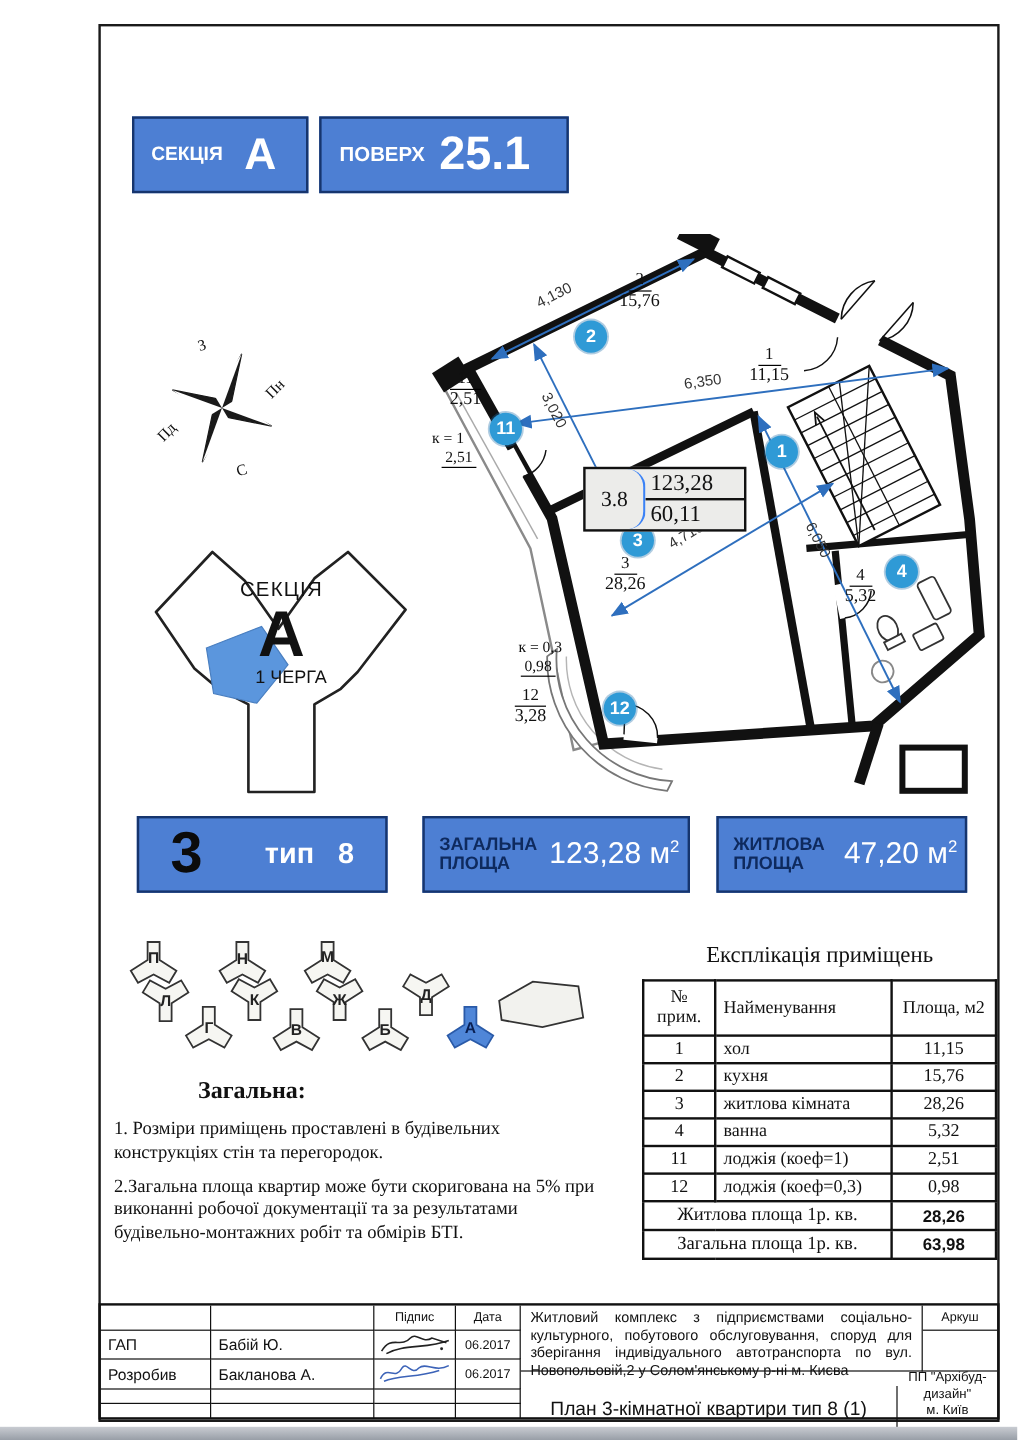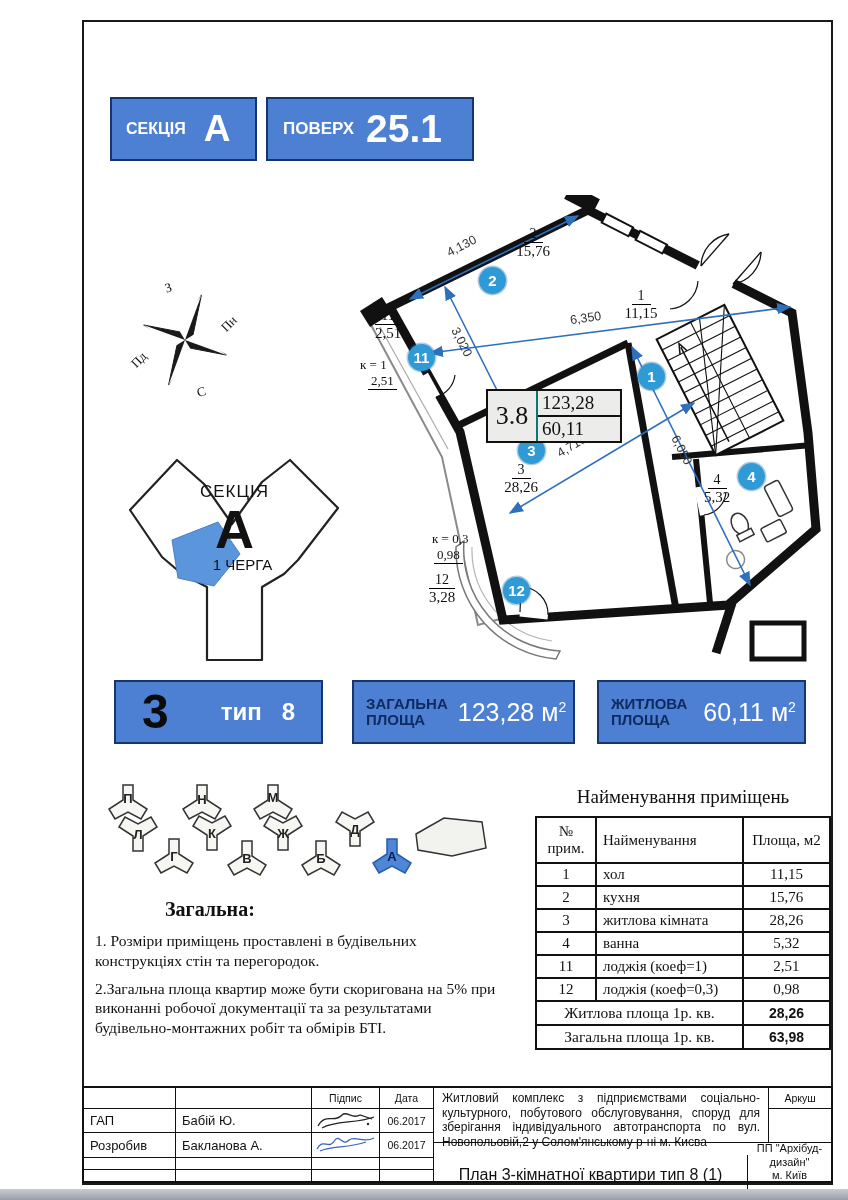--- a/index.html
+++ b/index.html
@@ -27,7 +27,7 @@
           display:flex;align-items:center;justify-content:center;}
   #stamp{position:absolute;left:126px;top:194px;display:grid;grid-template-columns:50px 82px;
          border:2px solid #111;background:#ececea;font-family:"Liberation Serif",serif;}
-  #stamp .t{grid-row:1/3;display:flex;align-items:center;justify-content:center;font-size:26px;border-right:2px solid #0f766e;}
+  #stamp .t{grid-row:1/3;display:flex;align-items:center;justify-content:center;font-size:18px;border-right:2px solid #3b82f6;border-radius:15px;}
   #stamp .v1{font-size:19px;padding:1px 4px;border-bottom:2px solid #111;}
   #stamp .v2{font-size:19px;padding:1px 4px;}
   

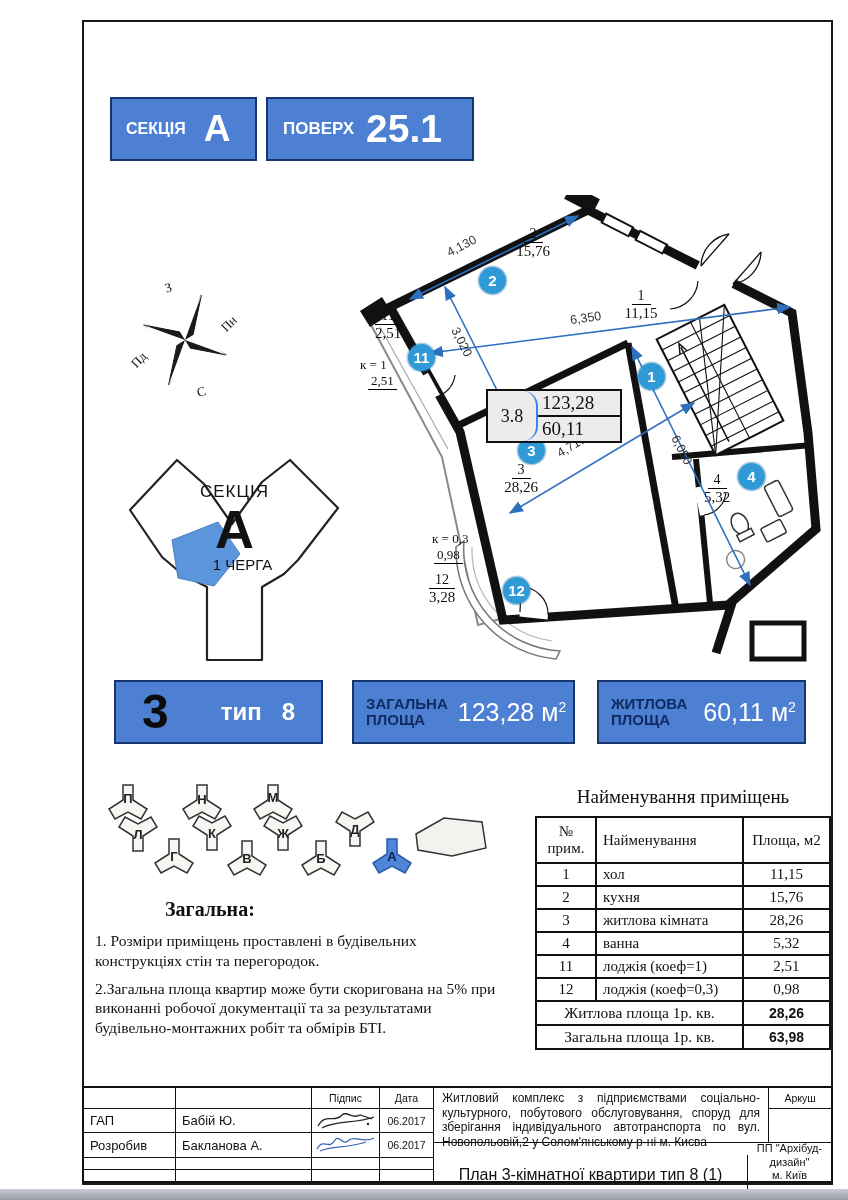--- a/index.html
+++ b/index.html
@@ -276,7 +276,7 @@
       <div>ПЛОЩА</div>
     </div>
     <div class="sumvalue" style="margin-left:16px;">
-      <span>60,11 м</span><sup style="font-size:14px;">2</sup>
+      <span>47,20 м</span><sup style="font-size:14px;">2</sup>
     </div>
   </div>
 

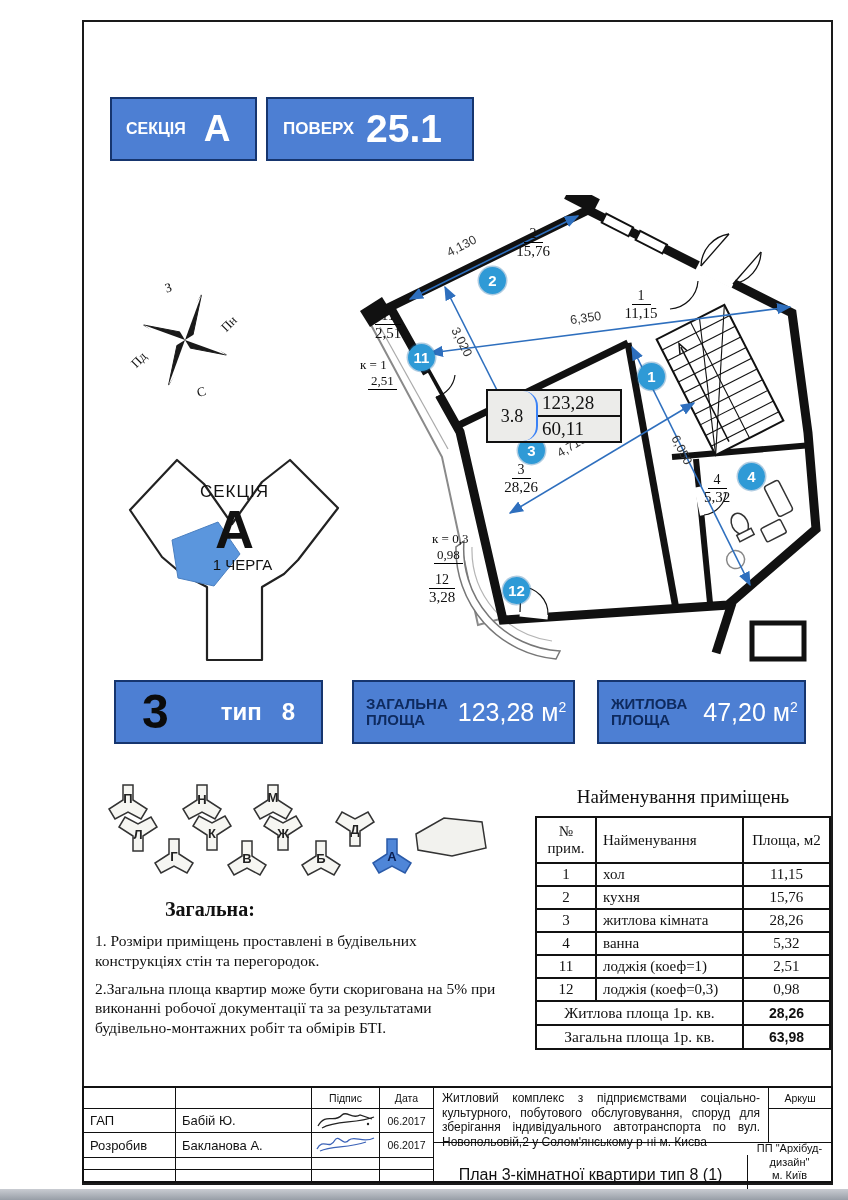--- a/index.html
+++ b/index.html
@@ -320,7 +320,7 @@
   </div>
 
   <div class="abs" id="explic">
-    <div class="etitle">Найменування приміщень</div>
+    <div class="etitle">Експлікація приміщень</div>
     <table class="etab">
       <tbody>
           <tr>

